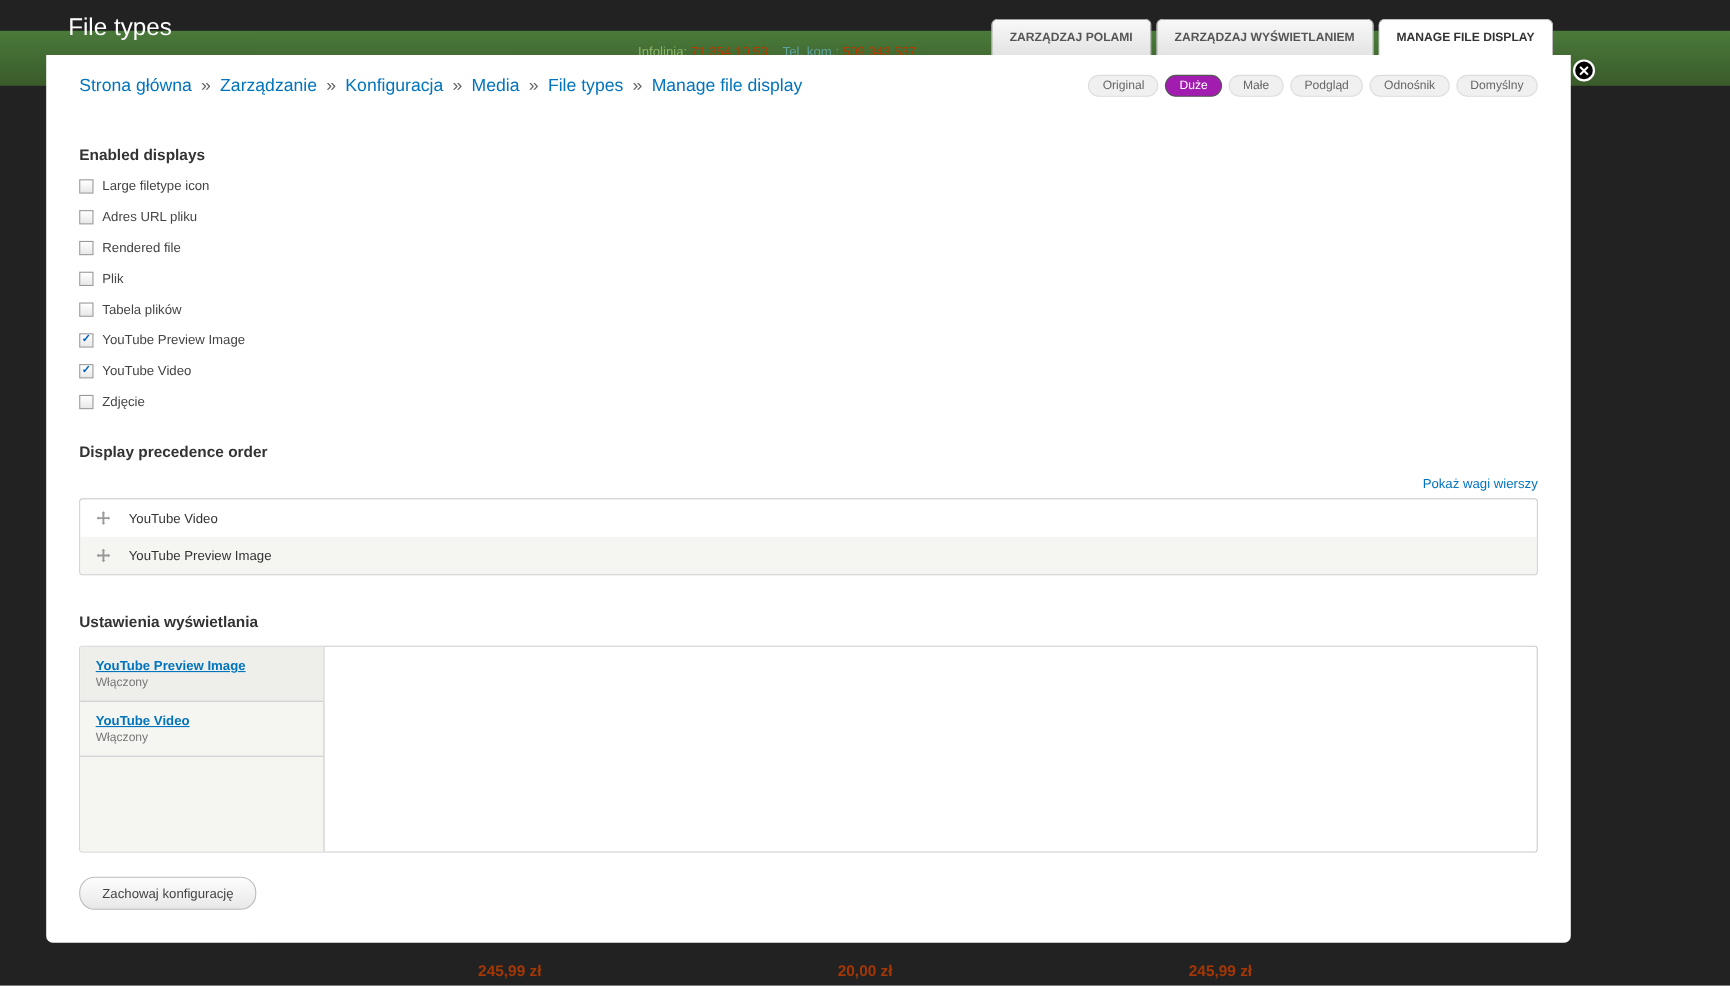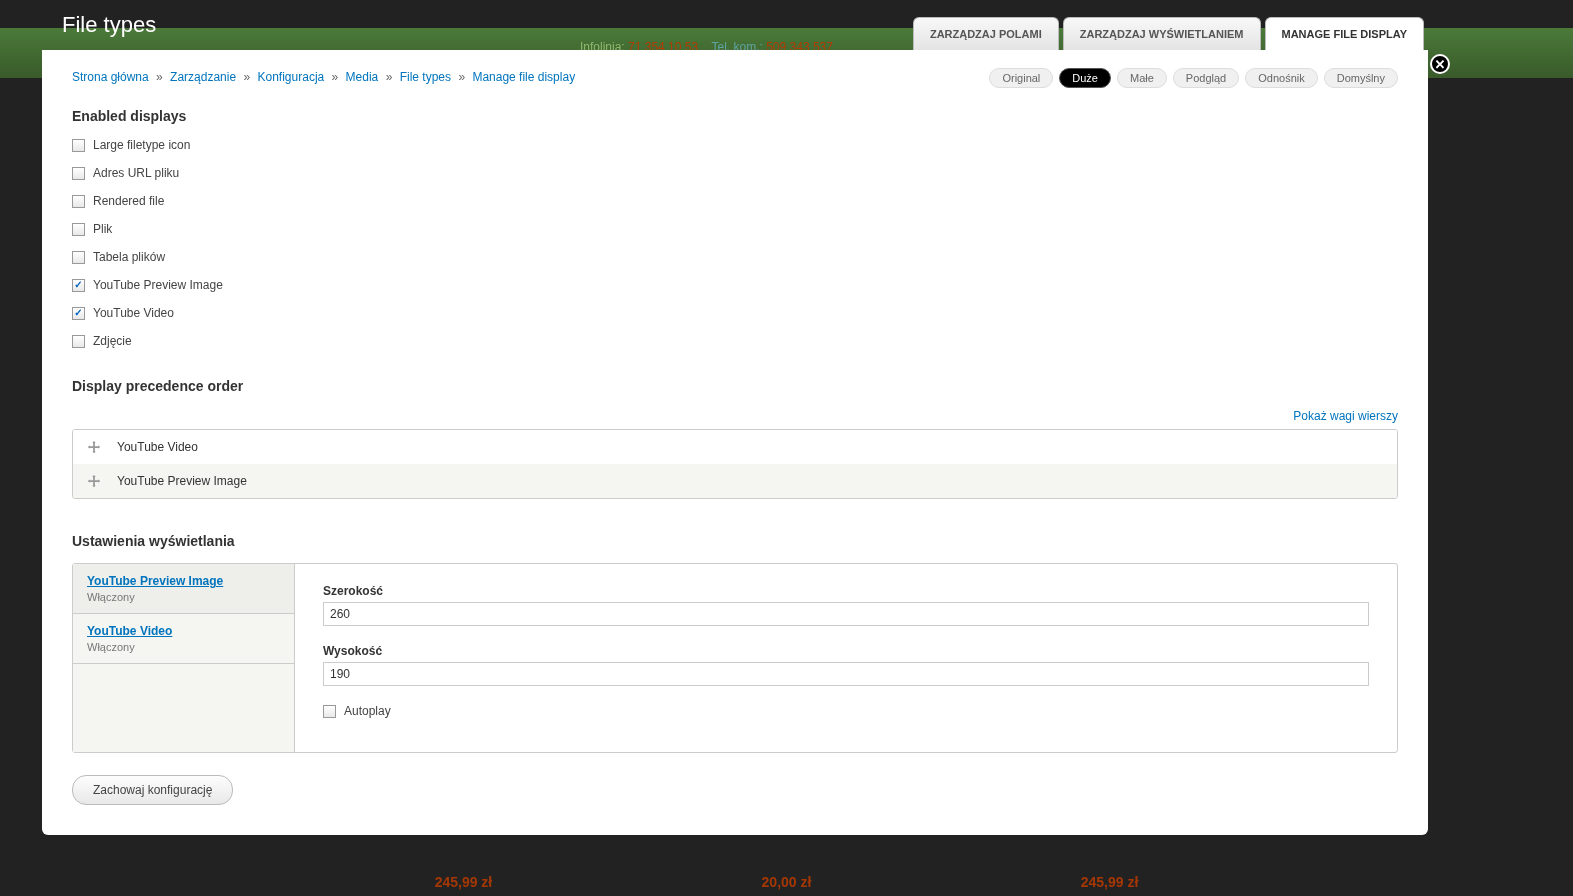--- a/index.html
+++ b/index.html
@@ -56,7 +56,7 @@
     display: flex;
     gap: 4px;
     align-items: flex-end;
-    margin-right: 4px;
+    margin-right: 16px;
     border-radius: 12px;
   }
   .primary-tab {

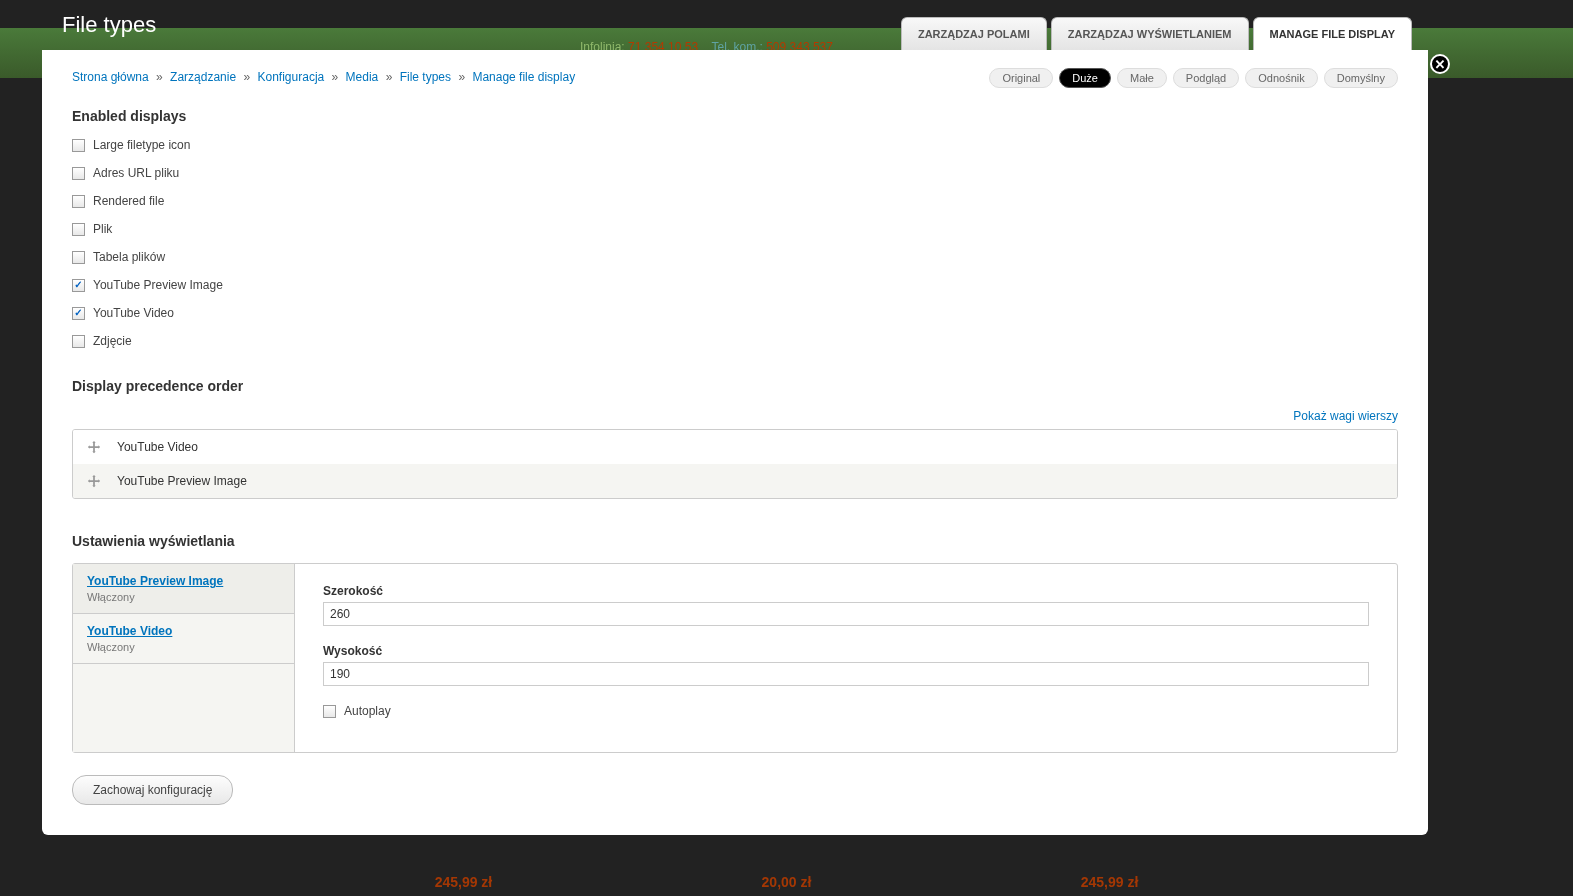--- a/index.html
+++ b/index.html
@@ -107,9 +107,9 @@
     border-color: #555;
   }
   .breadcrumb {
-    font-size: 12px;
+    font-size: 16px;
     color: #0074bd;
-    margin-bottom: 24px;
+    margin-bottom: 44px;
   }
   .breadcrumb a { color: #0074bd; text-decoration: none; cursor: pointer; }
   .breadcrumb .sep { color: #666; margin: 0 4px; }

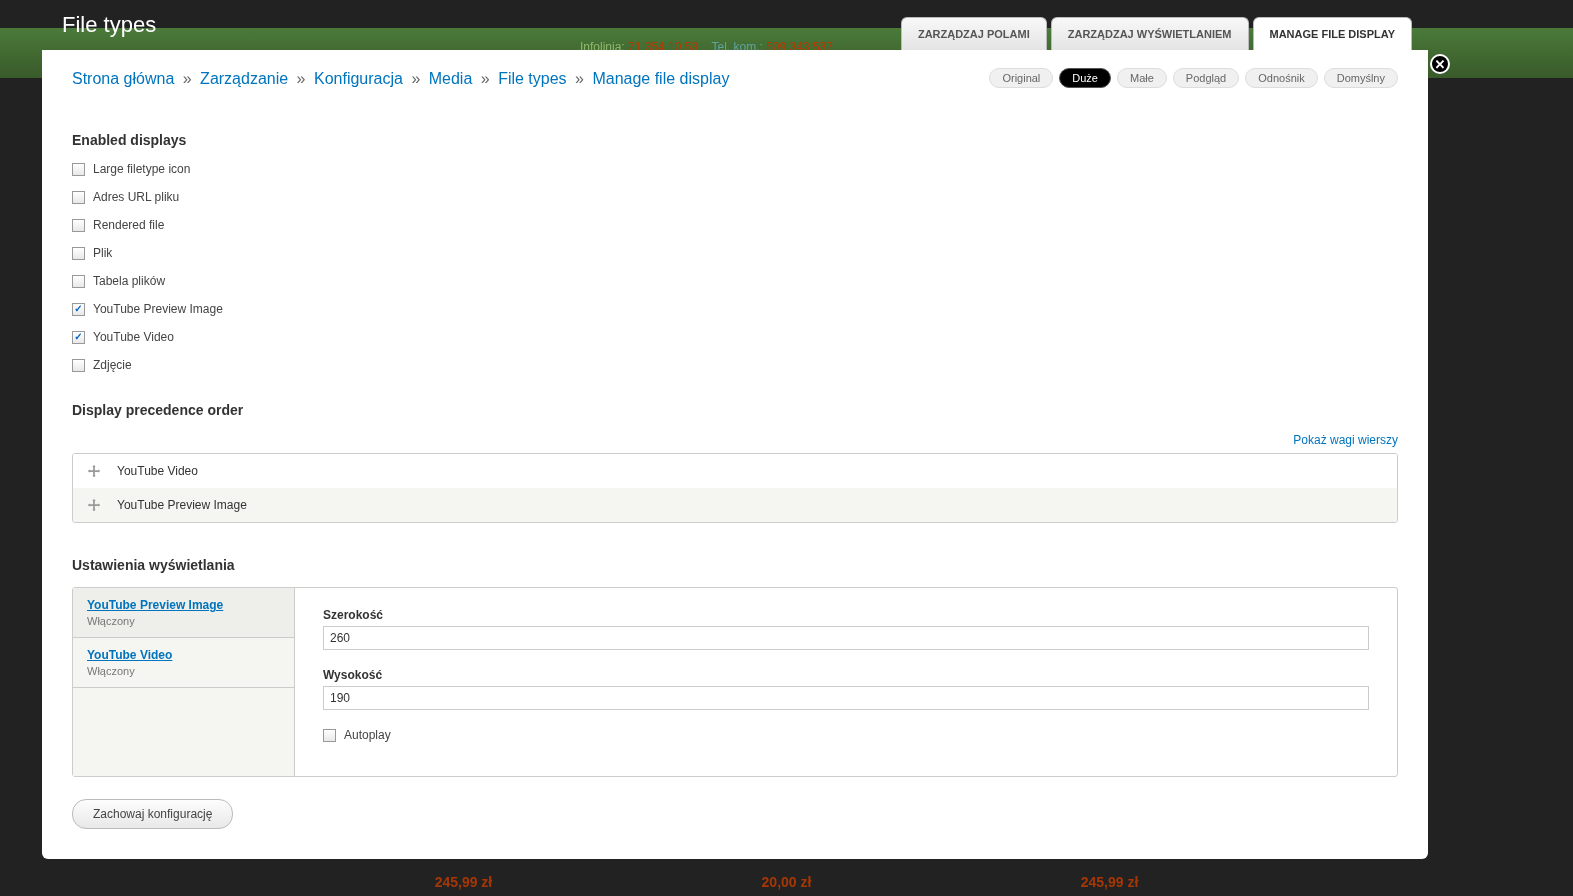--- a/index.html
+++ b/index.html
@@ -102,7 +102,7 @@
     cursor: pointer;
   }
   .secondary-tab.active {
-    background: #000000;
+    background: #a21caf;
     color: #fff;
     border-color: #555;
   }

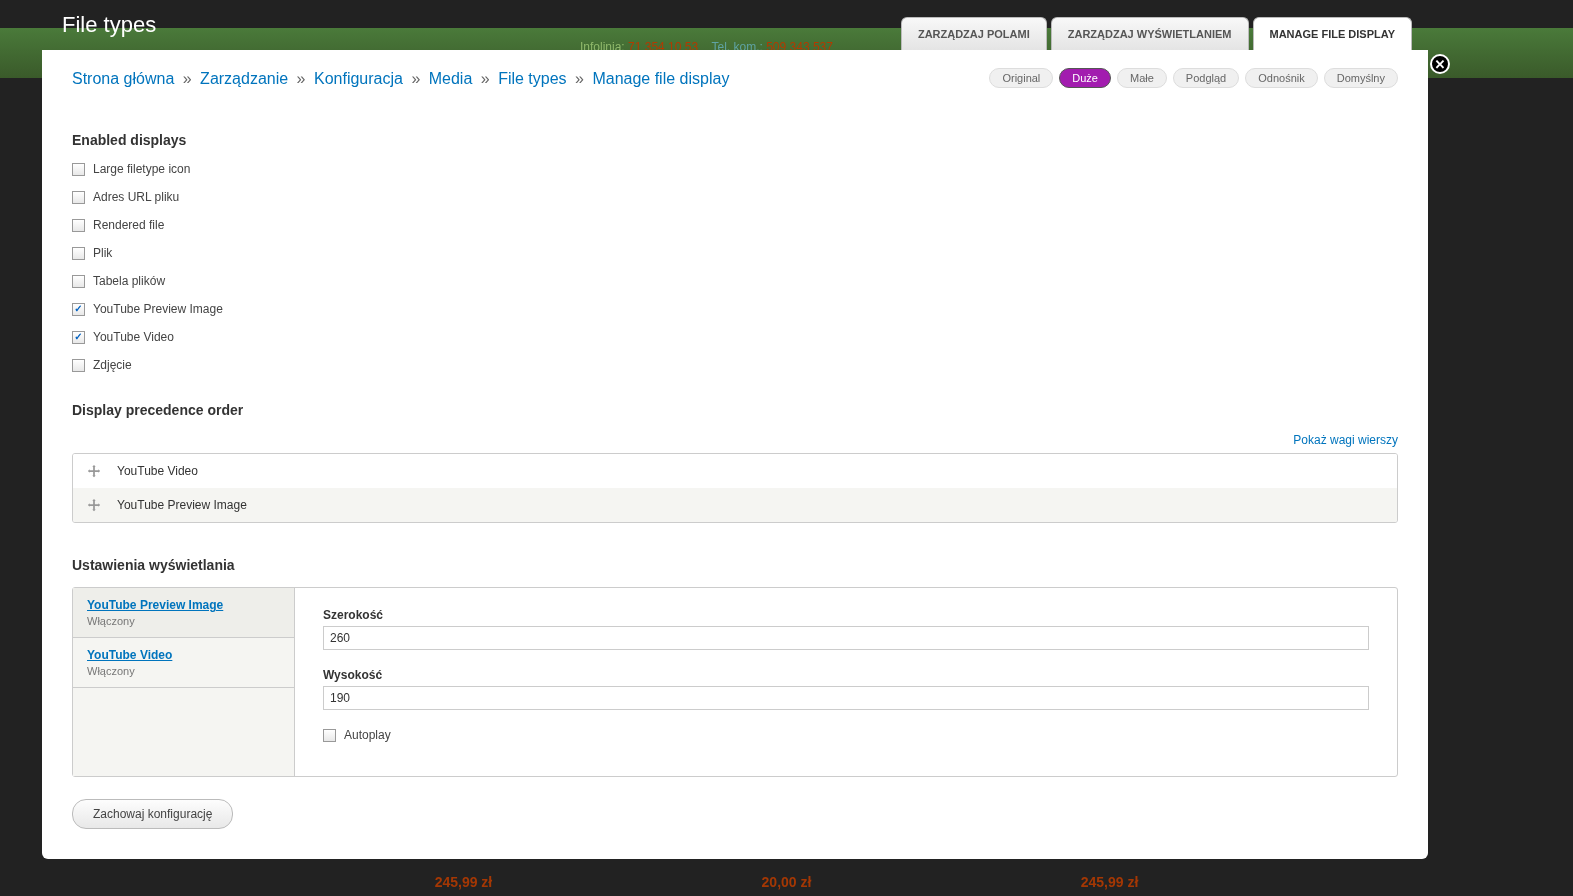--- a/index.html
+++ b/index.html
@@ -400,20 +400,6 @@
             <div class="vtab-summary">Włączony</div>
           </div>
         </div>
-        <div class="vtabs-content">
-          <div class="field-group">
-            <label class="field-label">Szerokość</label>
-            <input class="text-input" type="text" value="260" style="">
-          </div>
-          <div class="field-group">
-            <label class="field-label">Wysokość</label>
-            <input class="text-input" type="text" value="190" style="">
-          </div>
-          <div class="checkbox-row">
-            <span class="cb"></span>
-            <span>Autoplay</span>
-          </div>
-        </div>
       </div>
     </div>
 

